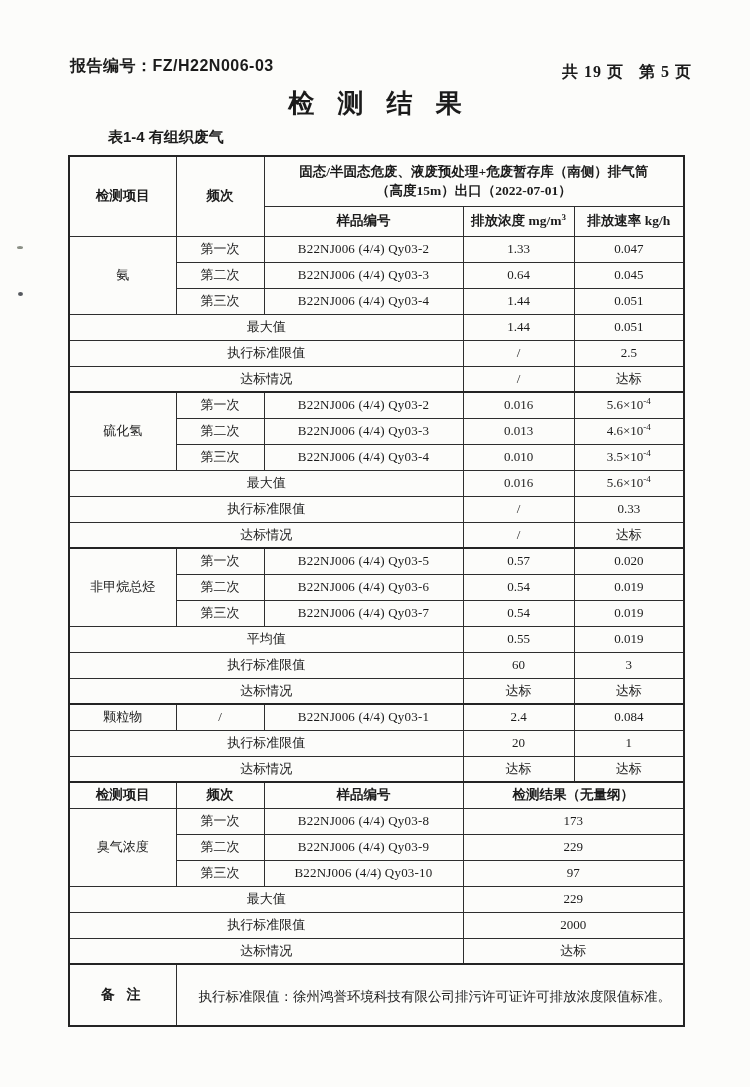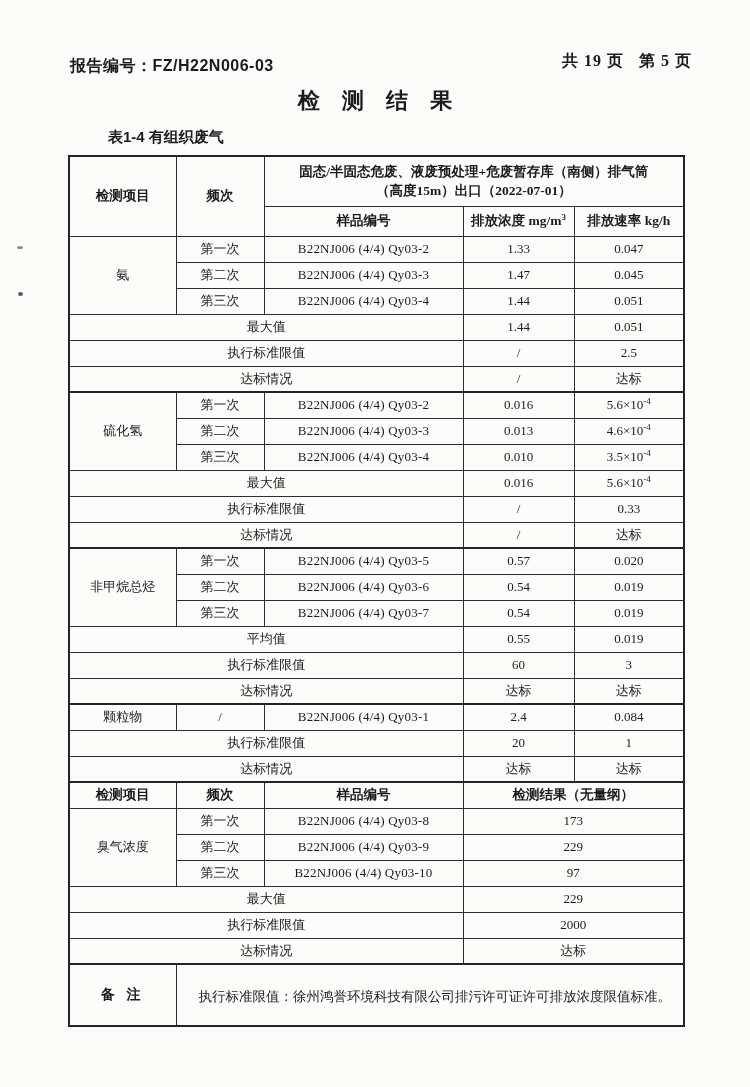--- a/index.html
+++ b/index.html
@@ -19,7 +19,7 @@
     font-weight:bold;font-size:16px;letter-spacing:.5px;
   }
   .page-info{
-    position:absolute;right:58px;top:51px;
+    position:absolute;right:58px;top:62px;
     font-size:16px;font-weight:bold;white-space:pre;letter-spacing:1px;
   }
   .doc-title{

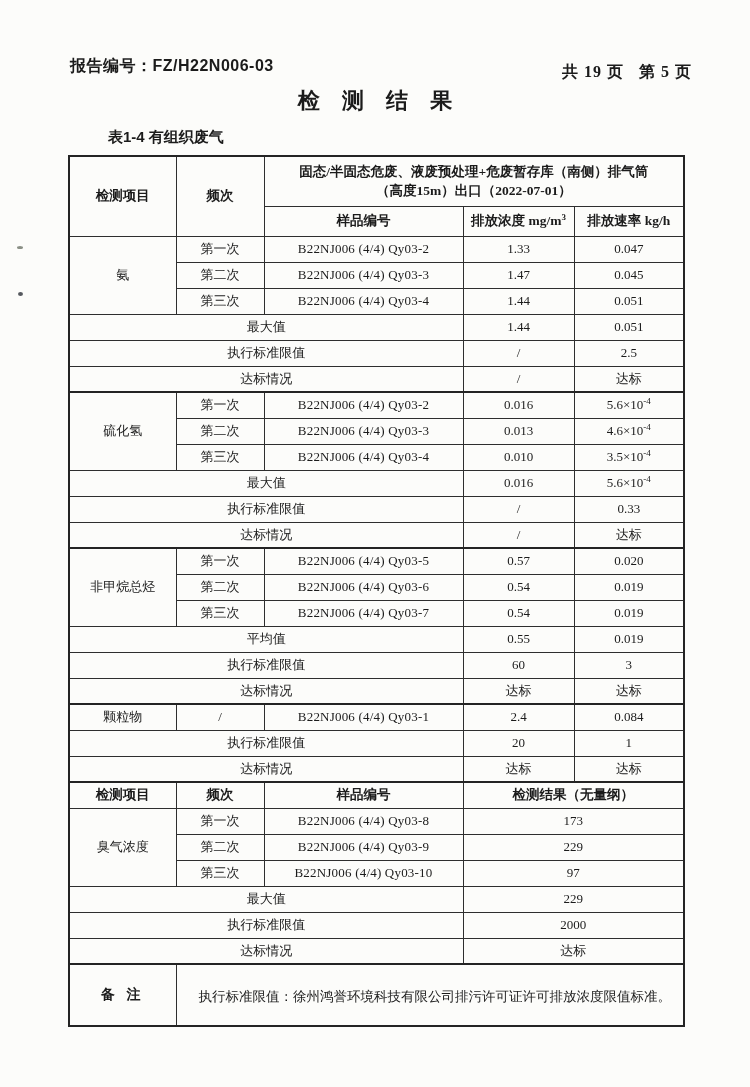--- a/index.html
+++ b/index.html
@@ -26,7 +26,7 @@
     position:absolute;left:0;top:86px;width:100%;
     text-align:center;
     font-family:"Liberation Sans", sans-serif;
-    font-weight:bold;font-size:22px;letter-spacing:8px;text-indent:8px;
+    font-weight:bold;font-size:26px;letter-spacing:8px;text-indent:8px;
   }
   .table-caption{
     position:absolute;left:68px;top:128px;

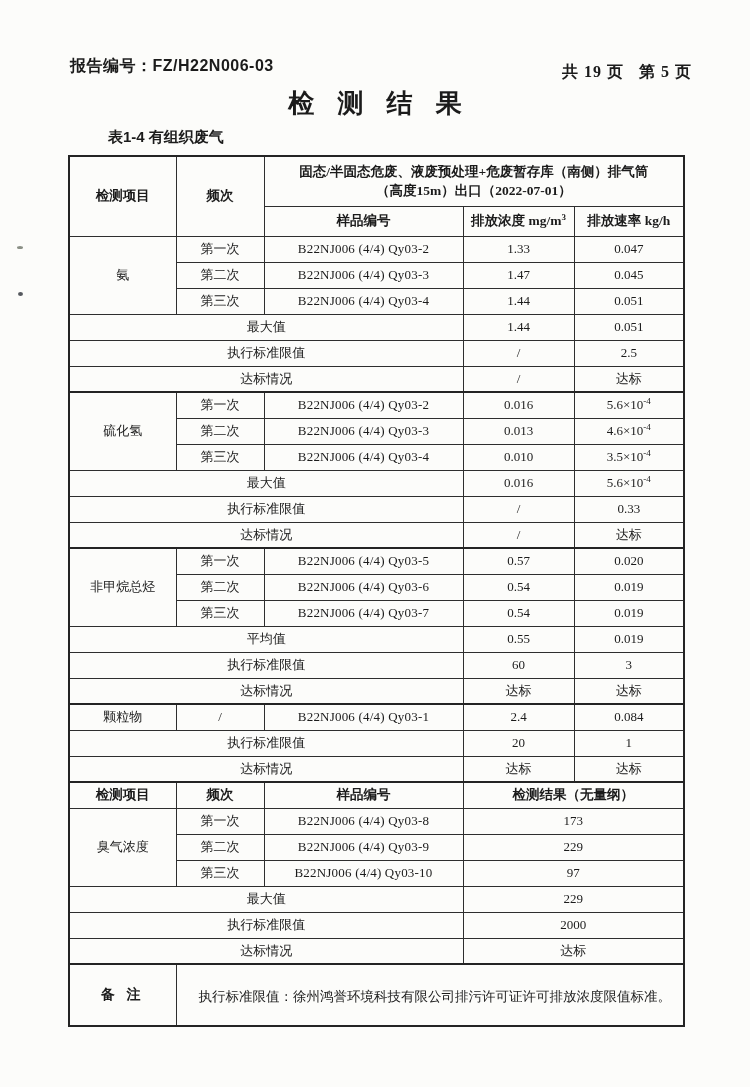--- a/index.html
+++ b/index.html
@@ -106,7 +106,7 @@
     <tr>
       <td>第二次</td>
       <td class="sample">B22NJ006 (4/4) Qy03-3</td>
-      <td>1.47</td>
+      <td>0.64</td>
       <td>0.045</td>
     </tr>
     <tr>

